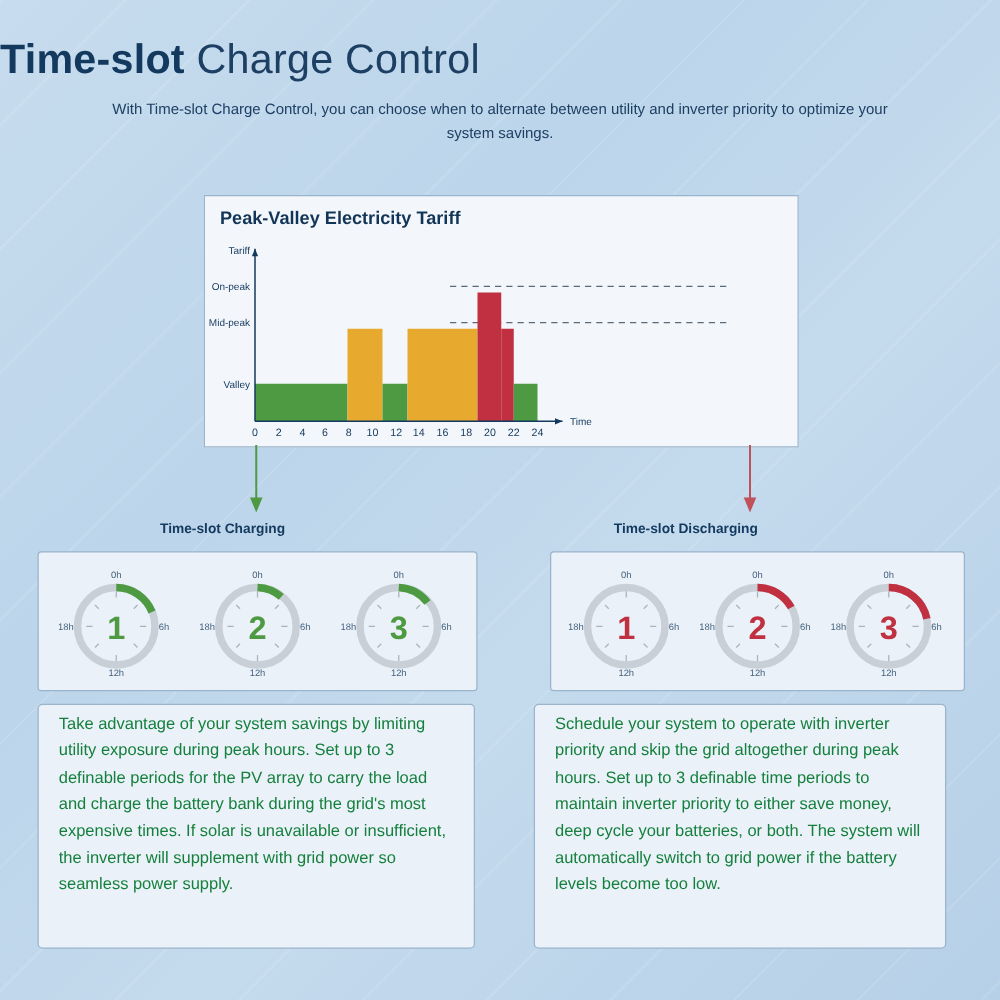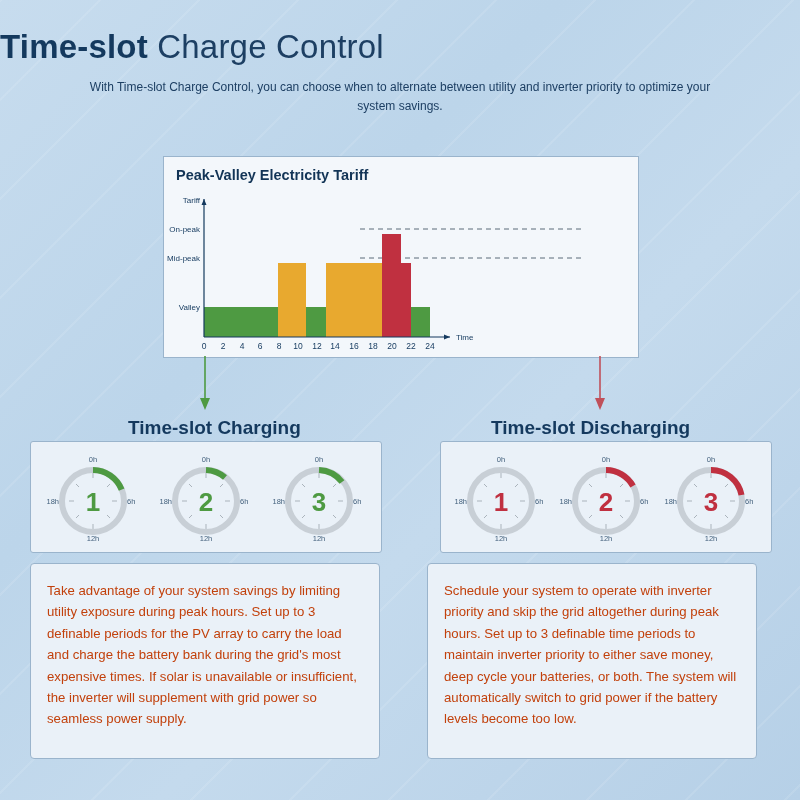--- a/index.html
+++ b/index.html
@@ -45,7 +45,7 @@
 
   
   .sec-title{
-    position:absolute;font-size:19px;font-weight:bold;color:#14395e;
+    position:absolute;font-size:11px;font-weight:bold;color:#14395e;
   }
   #charging-title{left:128px;top:417px;}
   #discharging-title{left:491px;top:417px;}

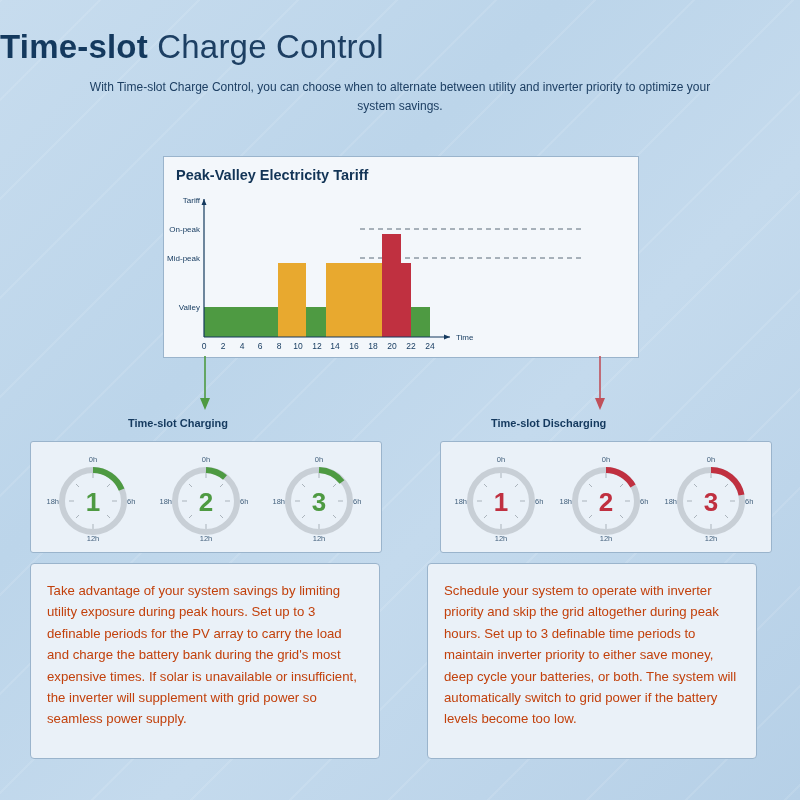--- a/index.html
+++ b/index.html
@@ -65,8 +65,8 @@
   .text-card{
     position:absolute;top:563px;
     background:#eaf1f8;border:1px solid #9ab4cc;border-radius:4px;
-    font-size:13.2px;line-height:1.62;color:#c2410c;
-    padding:16px 16px;box-sizing:border-box;
+    font-size:13.2px;line-height:1.62;color:#15803d;
+    padding:4px 16px;box-sizing:border-box;
   }
   #charging-text{left:30px;width:350px;height:196px;}
   #discharging-text{left:427px;width:330px;height:196px;}

